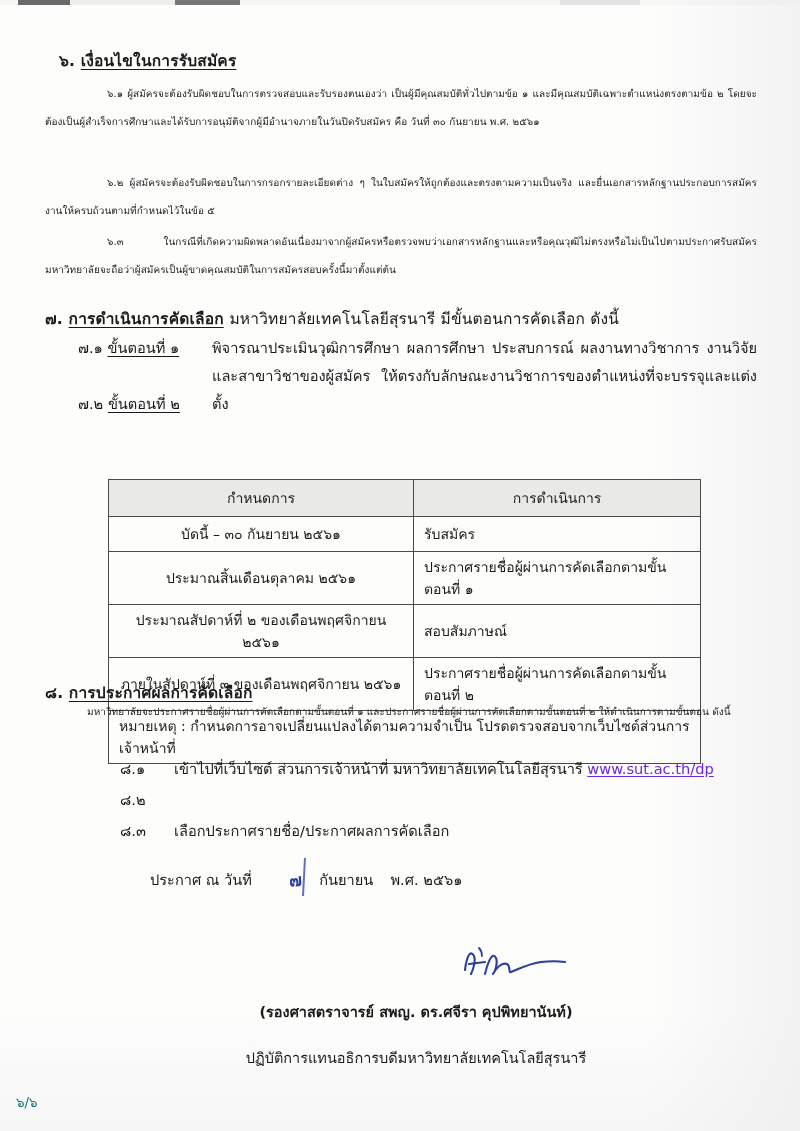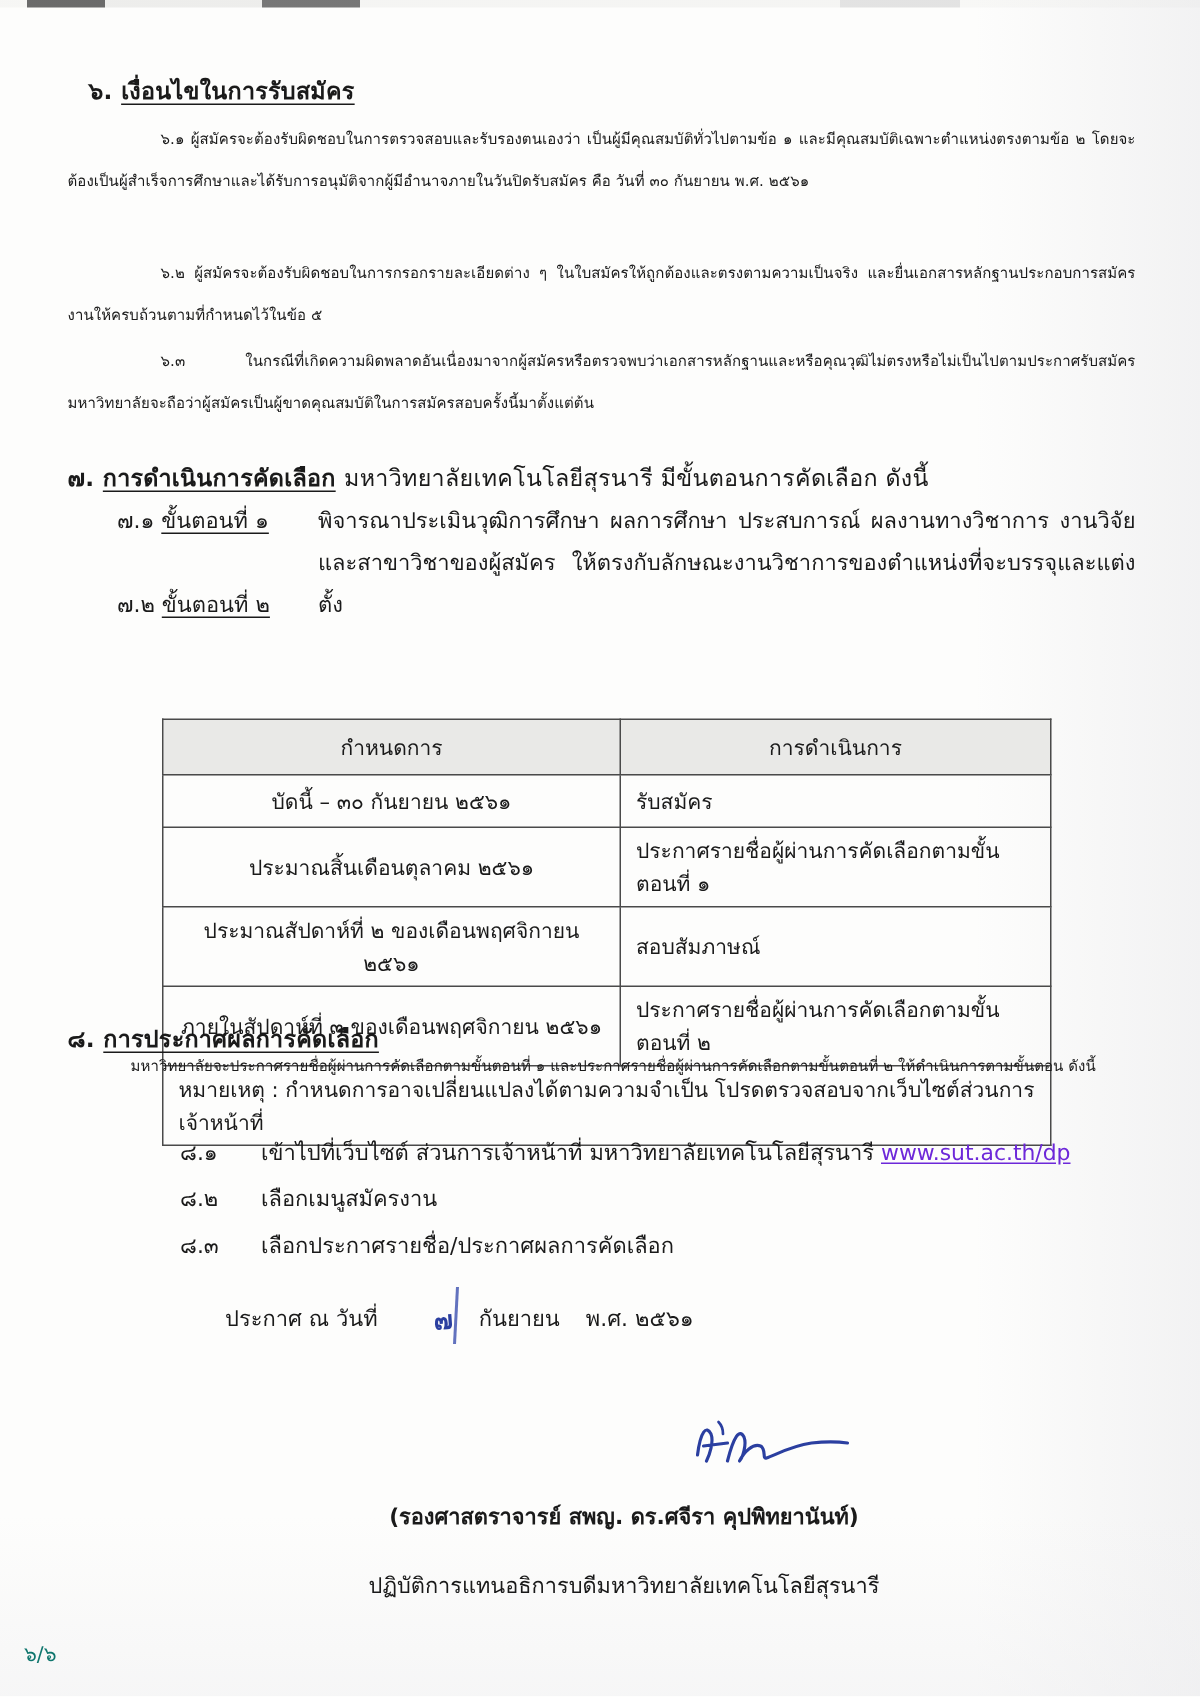--- a/index.html
+++ b/index.html
@@ -263,7 +263,6 @@
     </div>
 
     <div class="lbl" style="left:120px; top:786px;">๘.๒</div>
-    <div class="body-col" style="left:174px; top:786px; width:560px;">เลือกเมนูสมัครงาน</div>
 
     <div class="lbl" style="left:120px; top:817px;">๘.๓</div>
     <div class="body-col" style="left:174px; top:817px; width:560px;">เลือกประกาศรายชื่อ/ประกาศผลการคัดเลือก</div>

